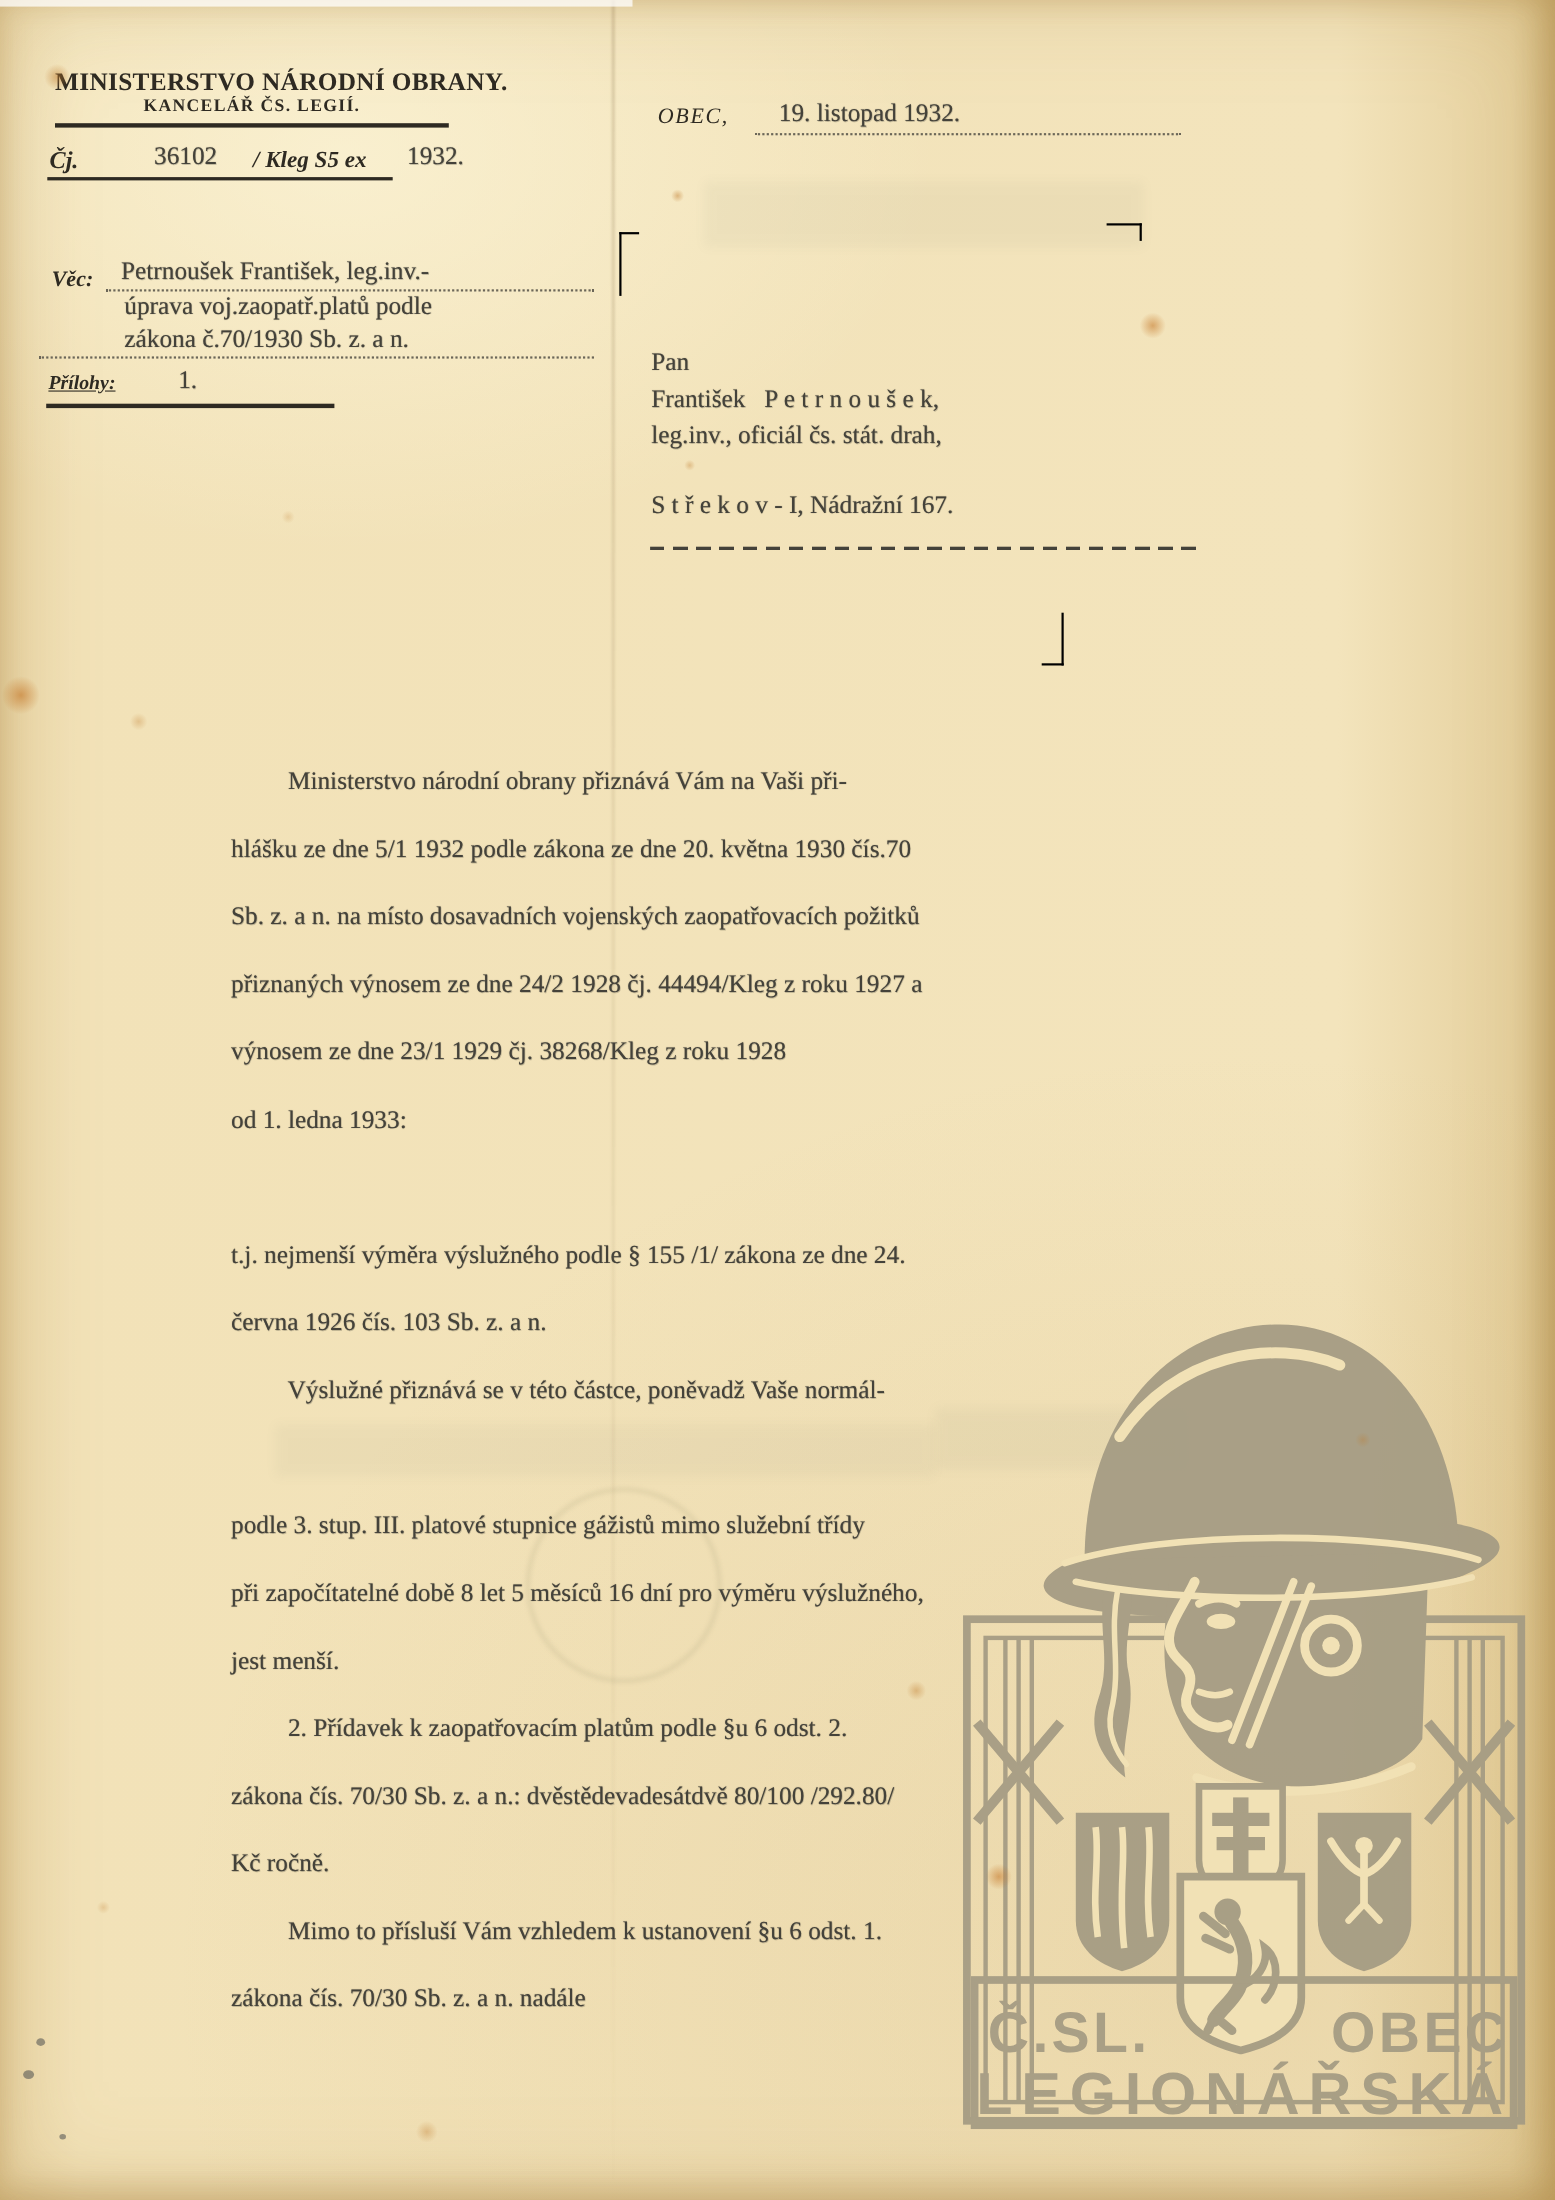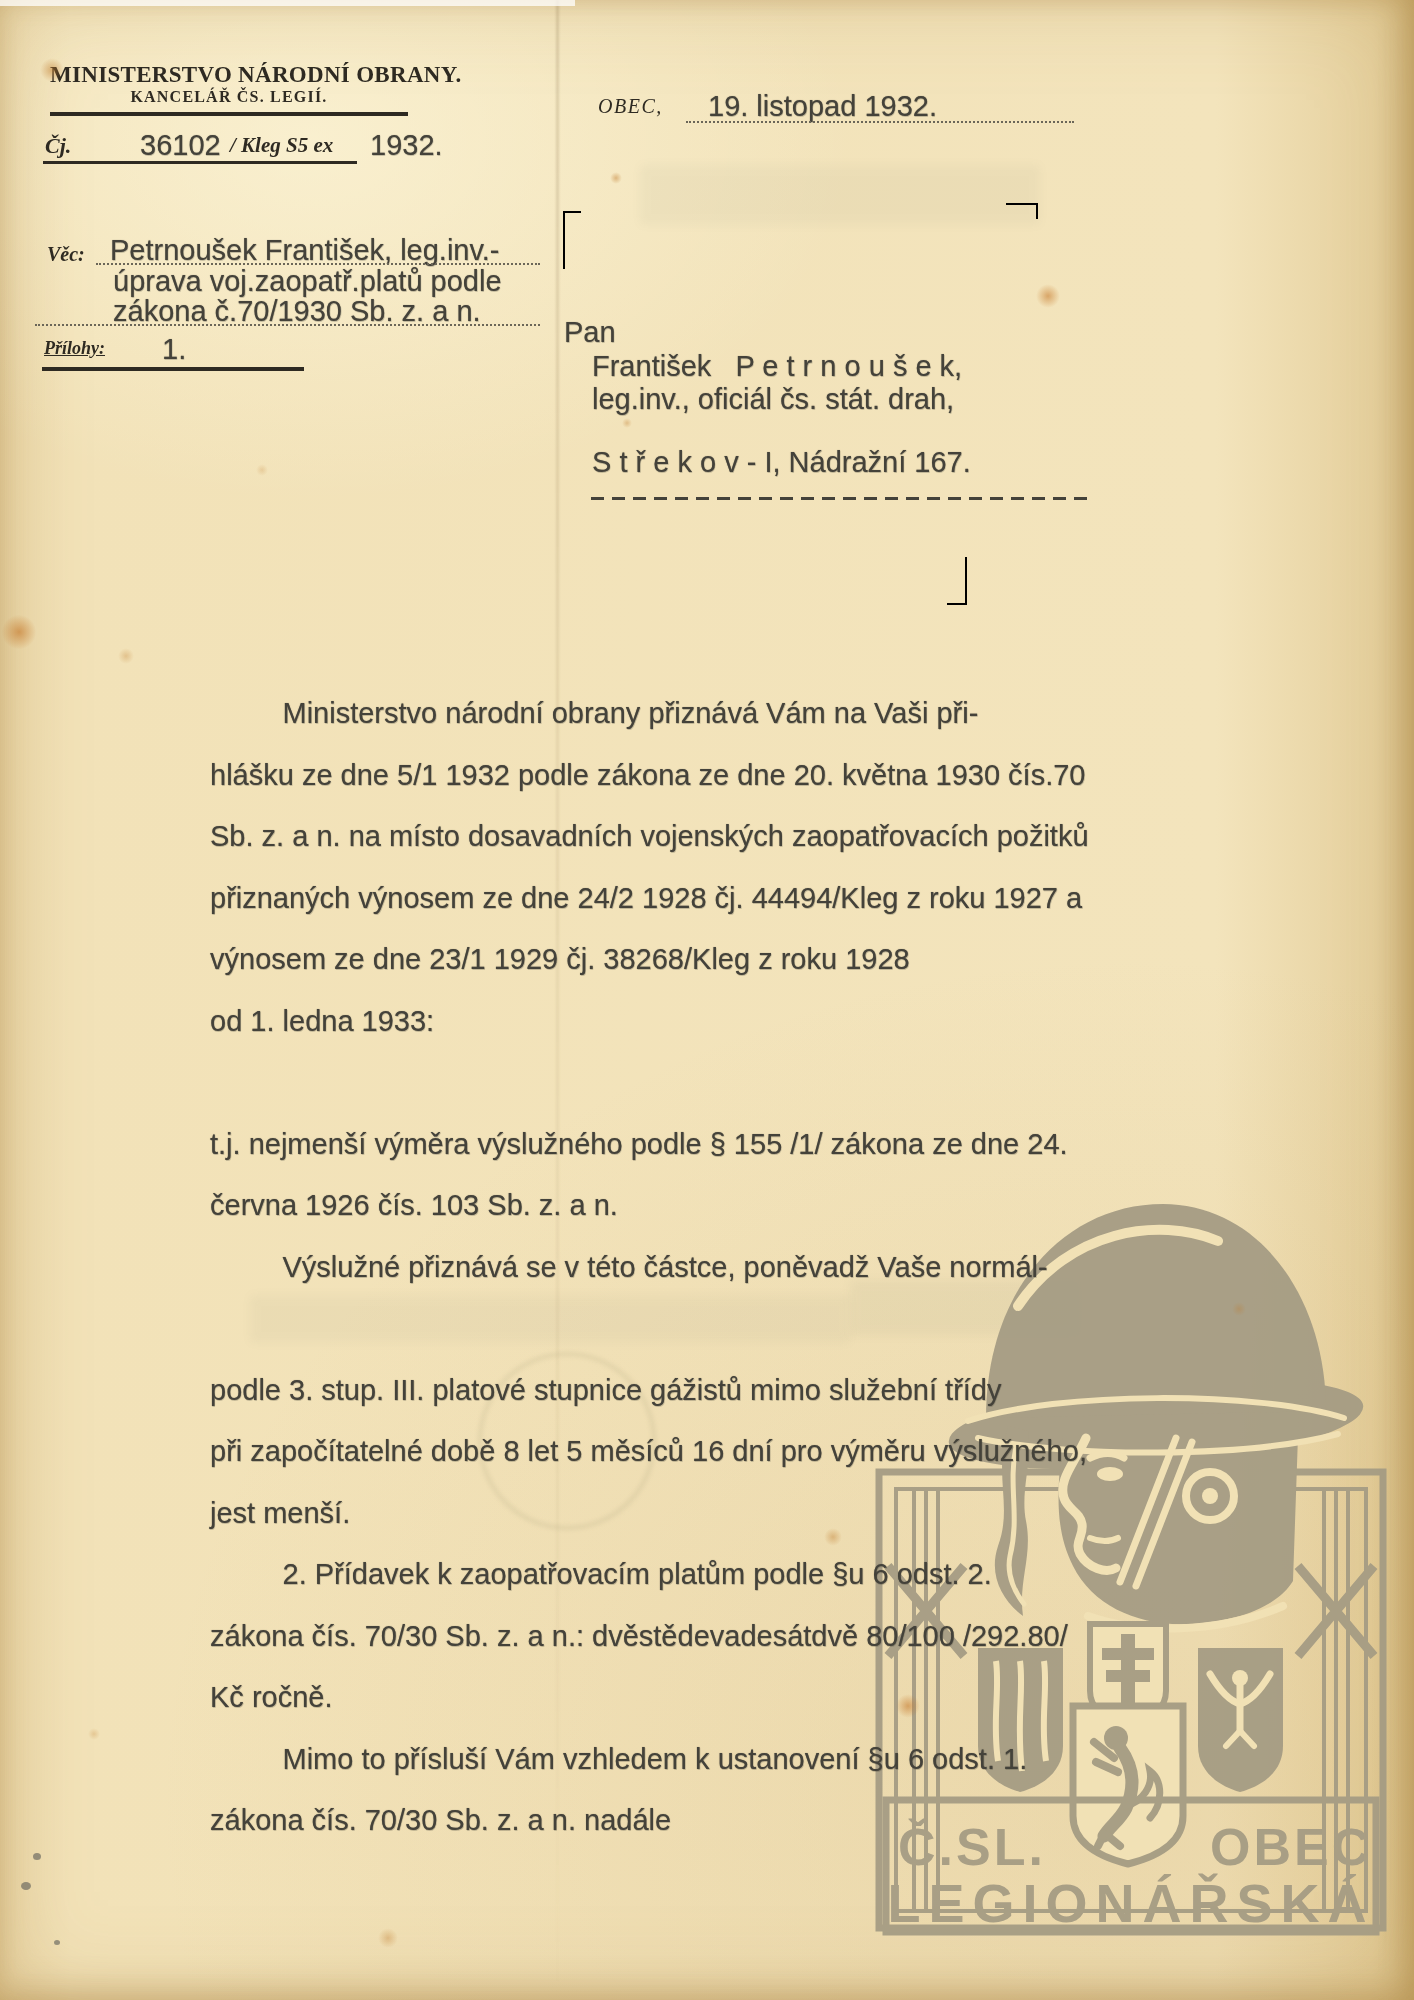--- a/index.html
+++ b/index.html
@@ -19,8 +19,8 @@
   }
   .abs{position:absolute;}
   .typed{
-    font-family:Liberation Sans, sans-serif;
-    font-size:29px;color:#44423a;white-space:pre;
+    font-family:Liberation Serif, serif;
+    font-size:23px;color:#44423a;white-space:pre;
     text-shadow:0 0 1px rgba(66,64,56,.55), .6px .6px 0 rgba(66,64,56,.22);
     text-align:right;
   }

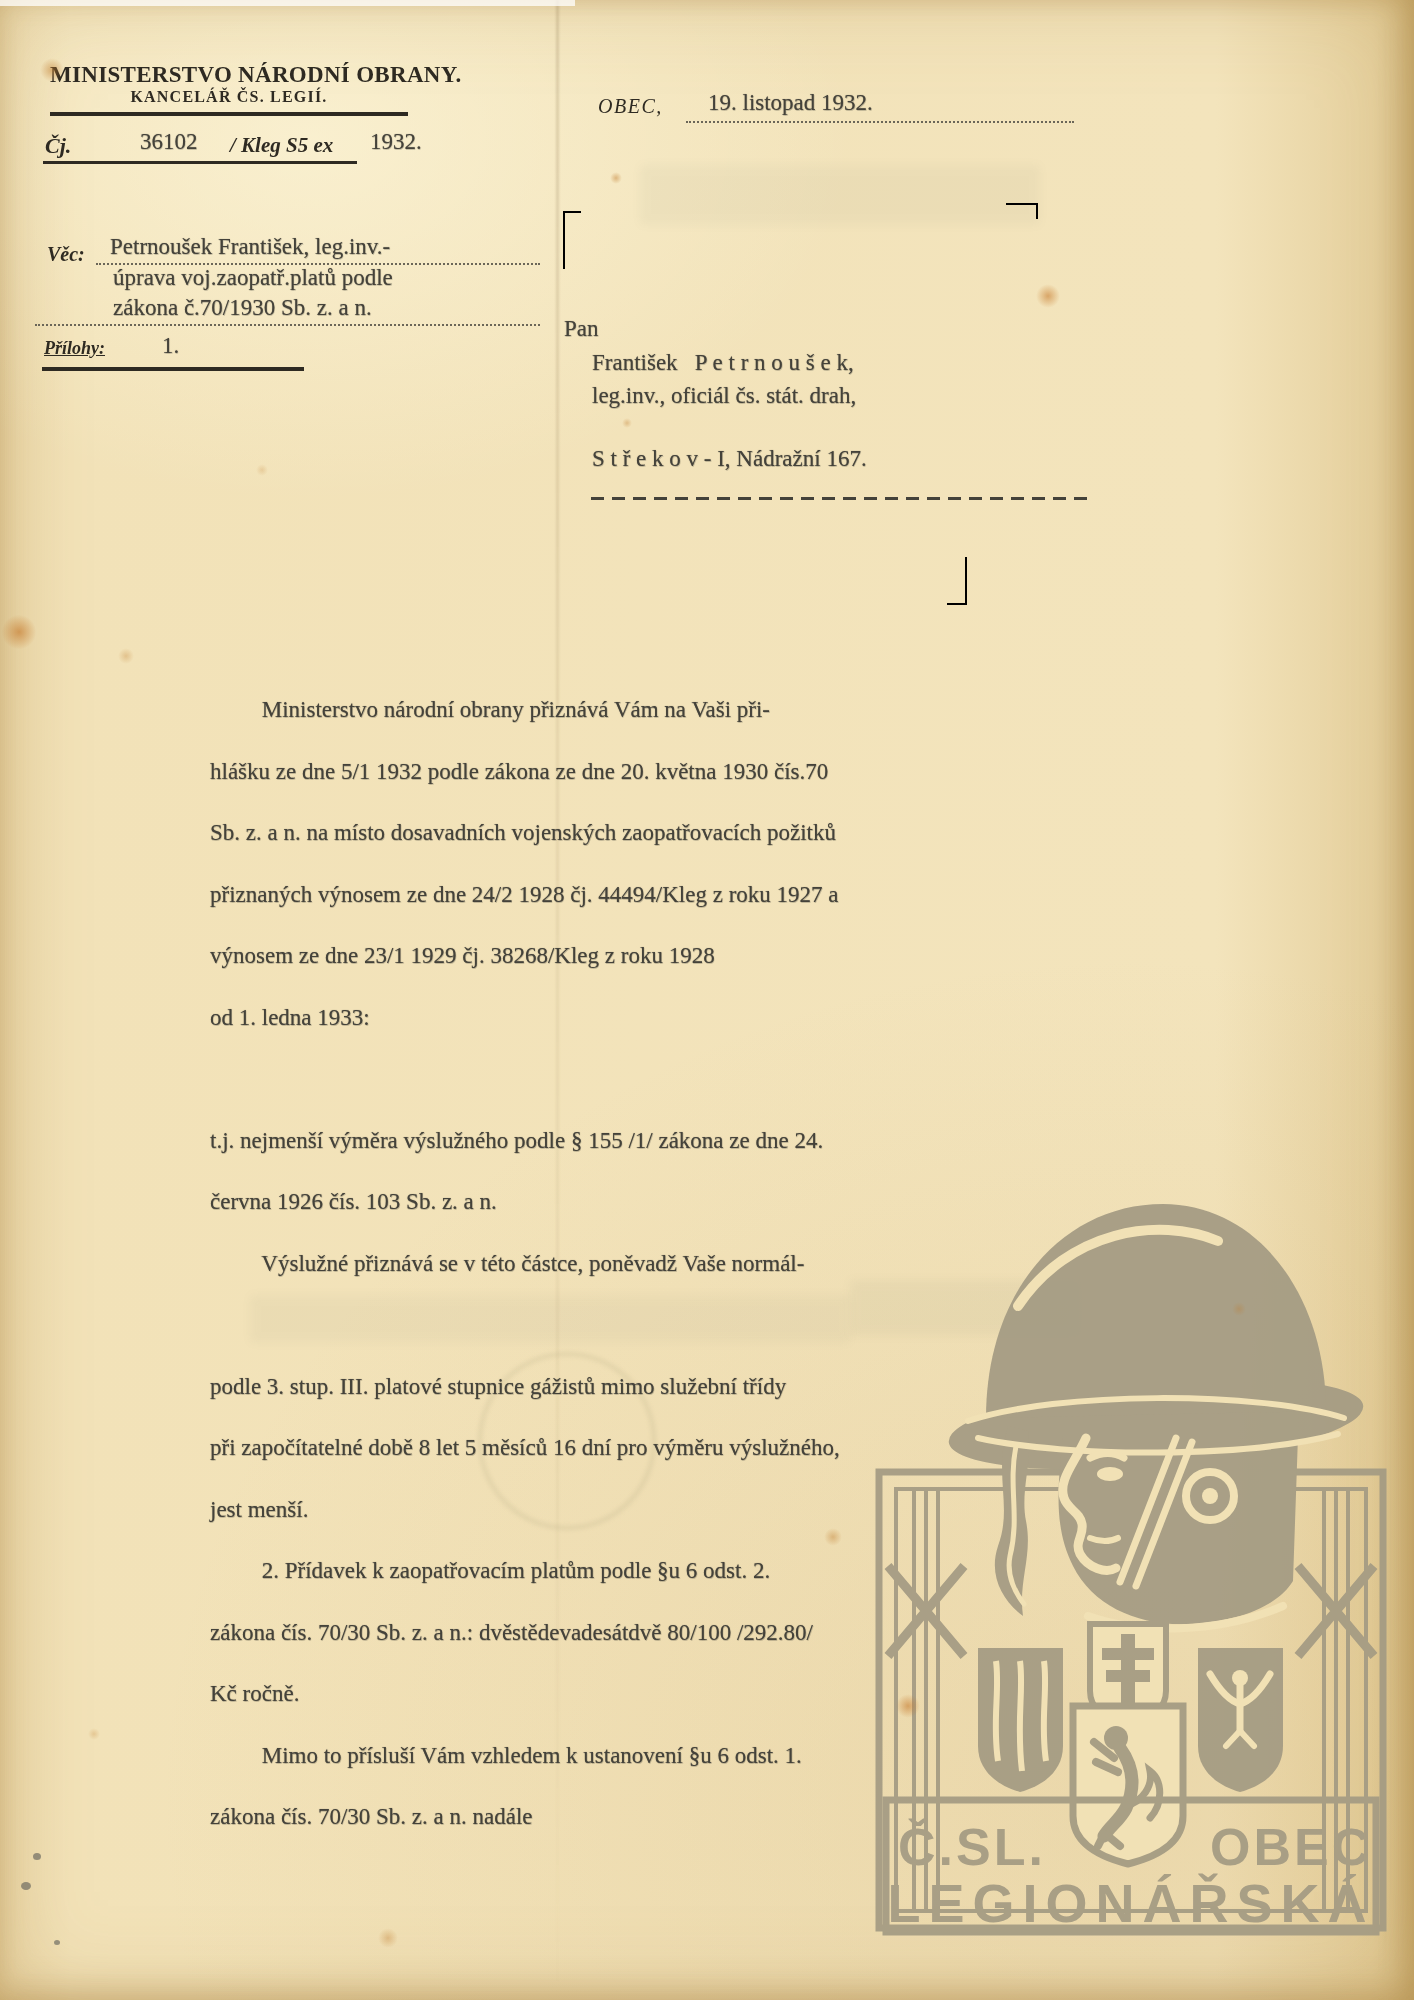--- a/index.html
+++ b/index.html
@@ -51,7 +51,7 @@
   .corner-tl{left:563px;top:211px;width:16px;height:56px;border-left:2px solid;border-top:2px solid;}
   .corner-tr{left:1006px;top:203px;width:30px;height:14px;border-top:2px solid;border-right:2px solid;}
   .corner-br{left:947px;top:557px;width:18px;height:46px;border-right:2px solid;border-bottom:2px solid;}
-  .addr-l1{left:564px;top:316px;}
+  .addr-l1{left:592px;top:316px;}
   .addr-l2{left:592px;top:350px;}
   .addr-l3{left:592px;top:383px;}
   .addr-l4{left:592px;top:446px;}

